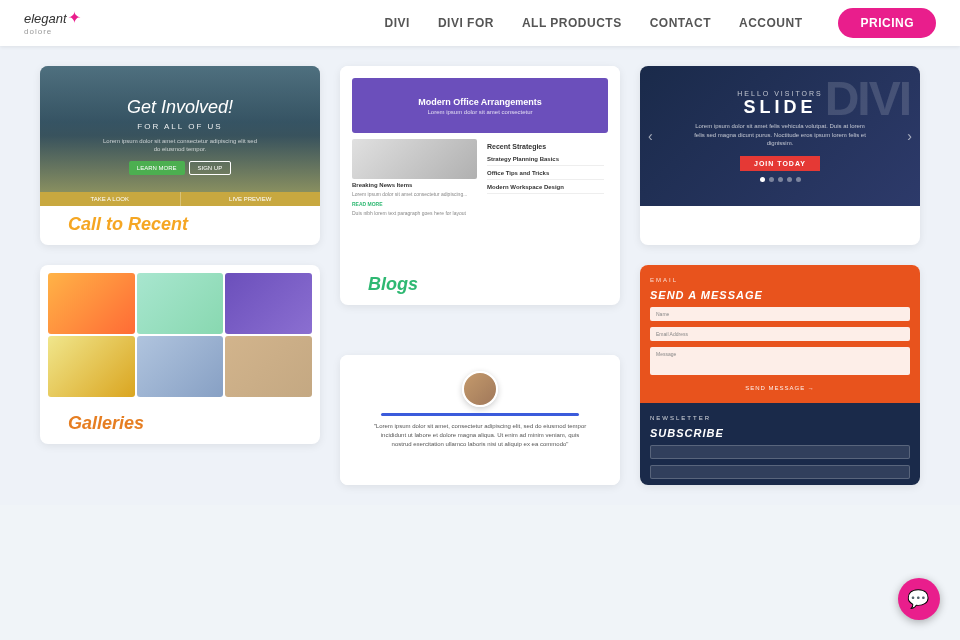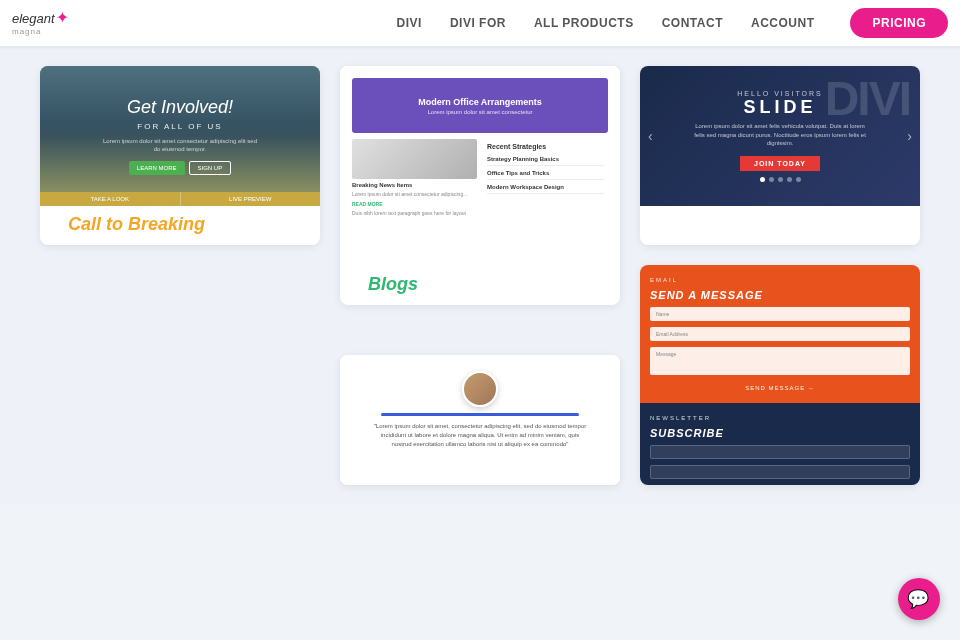--- a/index.html
+++ b/index.html
@@ -17,7 +17,7 @@
       height: 46px;
       display: flex;
       align-items: center;
-      padding: 0 12px;
+      padding: 0 24px;
       box-shadow: 0 1px 4px rgba(0,0,0,0.08);
       position: relative;
       z-index: 10;

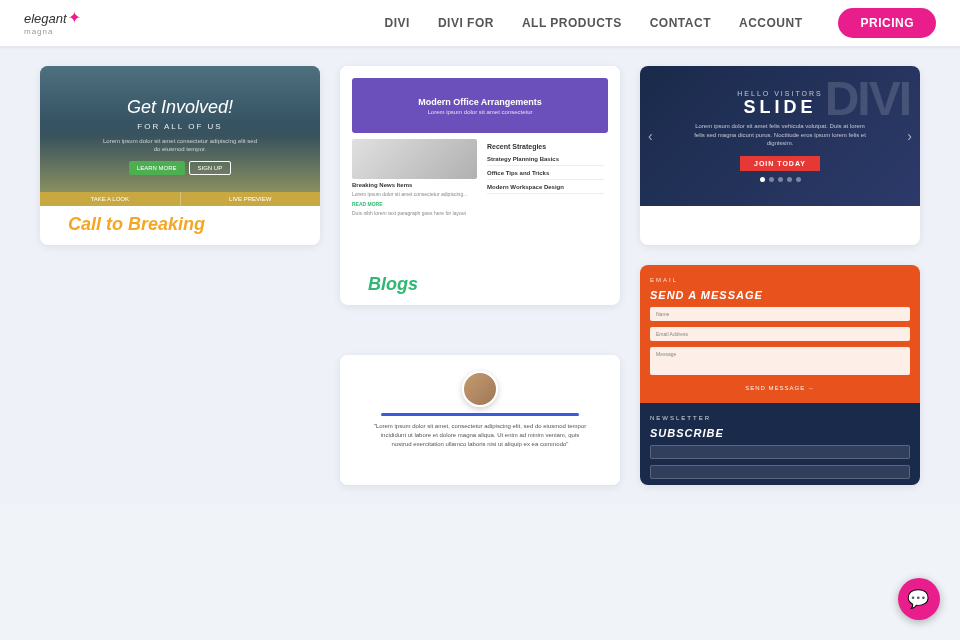--- a/index.html
+++ b/index.html
@@ -516,7 +516,7 @@
         <span class="logo-text">elegant</span>
         <span class="logo-star">✦</span>
       </div>
-      <span class="logo-sub">magna</span>
+      <span class="logo-sub">dolore</span>
     </div>
   </div>
   <nav>

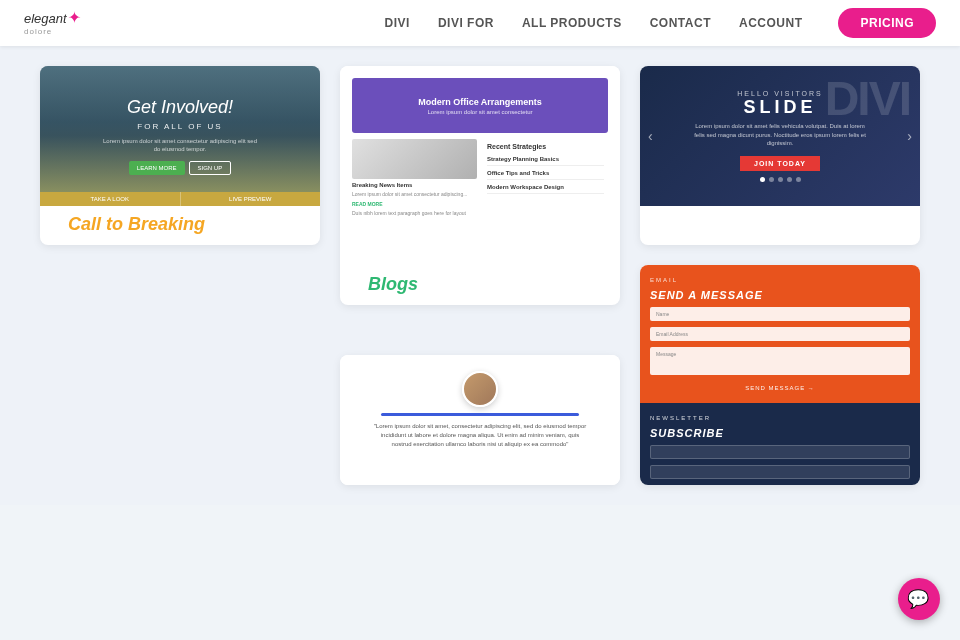--- a/index.html
+++ b/index.html
@@ -549,7 +549,7 @@
       </div>
     </div>
     <div class="card-label-row">
-      <span class="card-label" style="color:#f5a623;">Call to Breaking</span>
+      <span class="card-label" style="color:#f5a623;">Call to Recent</span>
     </div>
   </div>
 

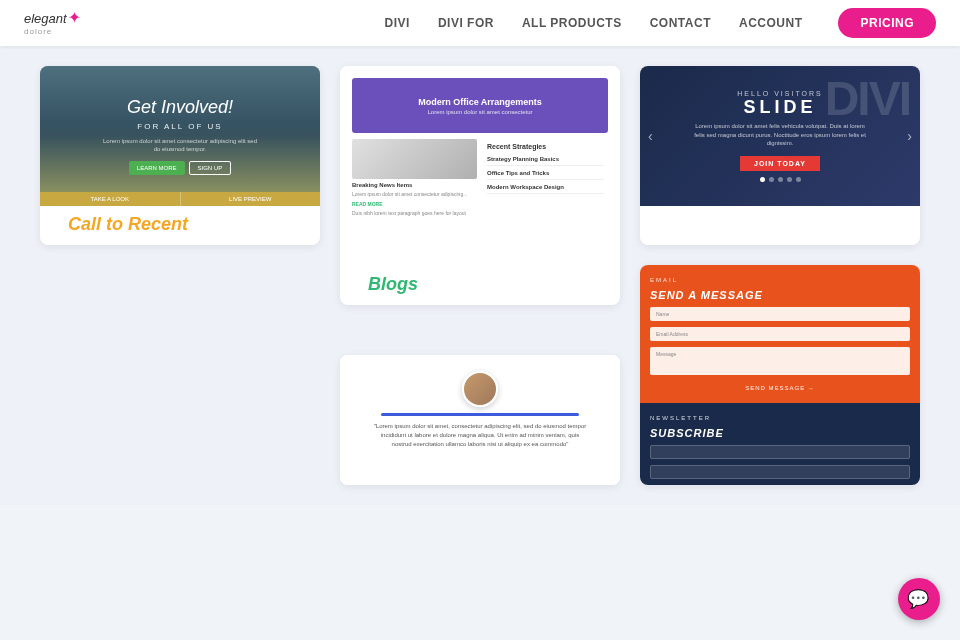--- a/index.html
+++ b/index.html
@@ -601,6 +601,19 @@
     </div>
   </div>
 
+  <div class="card card-galleries">
+    <div class="card-preview">
+      <div class="gallery-img gal1"></div>
+      <div class="gallery-img gal2"></div>
+      <div class="gallery-img gal3"></div>
+      <div class="gallery-img gal4"></div>
+      <div class="gallery-img gal5"></div>
+      <div class="gallery-img gal6"></div>
+    </div>
+    <div class="card-label-row">
+      <span class="card-label orange">Galleries</span>
+    </div>
+  </div>
 
   <div class="card card-forms">
     <div class="card-preview">

